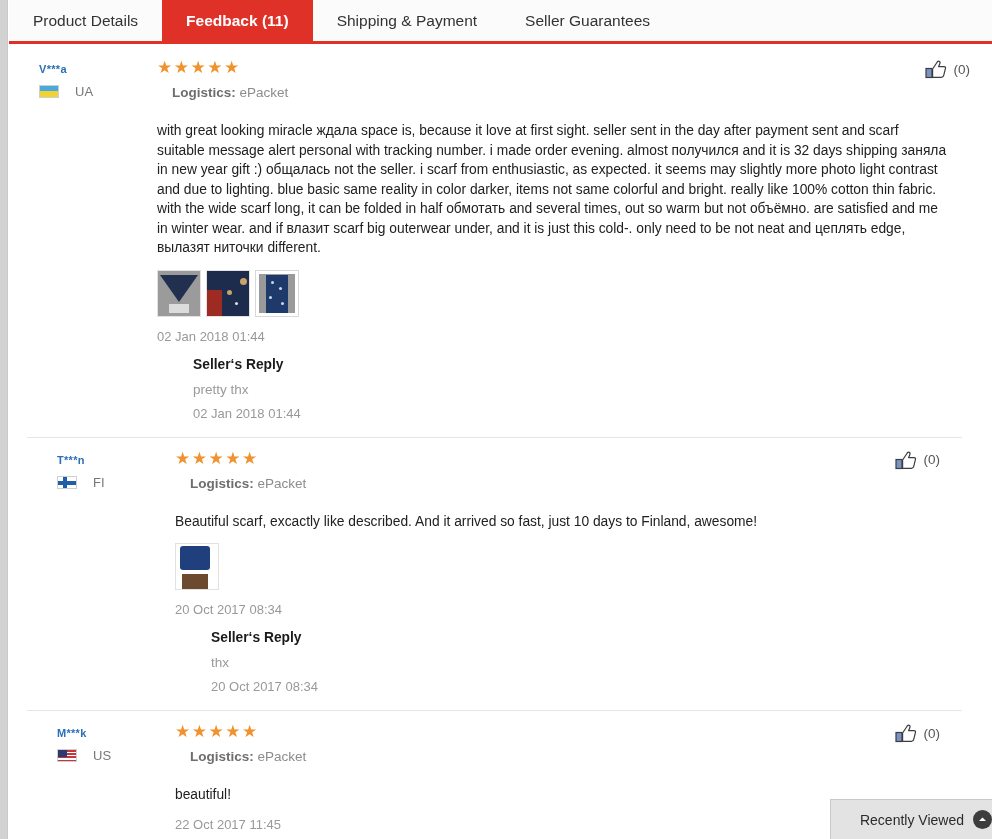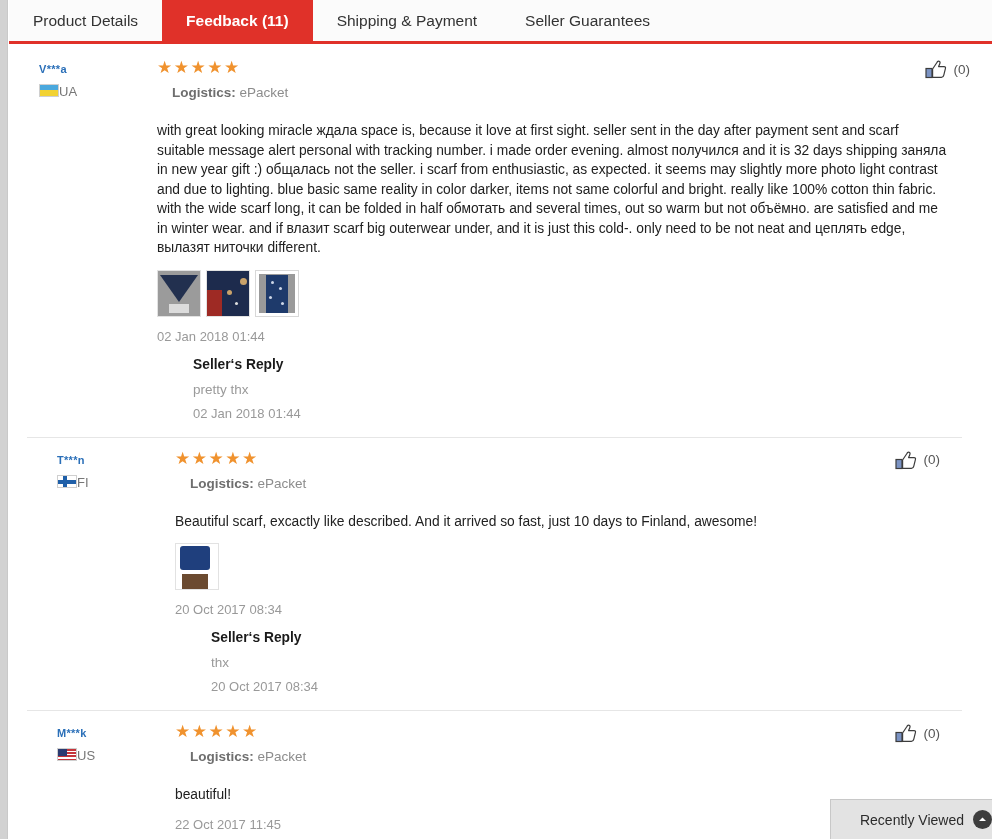--- a/index.html
+++ b/index.html
@@ -101,7 +101,8 @@
   .reviewer-country {
     margin-top: 6px;
     display: flex;
-    gap: 0;
+    align-items: center;
+    gap: 16px;
     font-size: 13px;
     color: #777777;
   }

